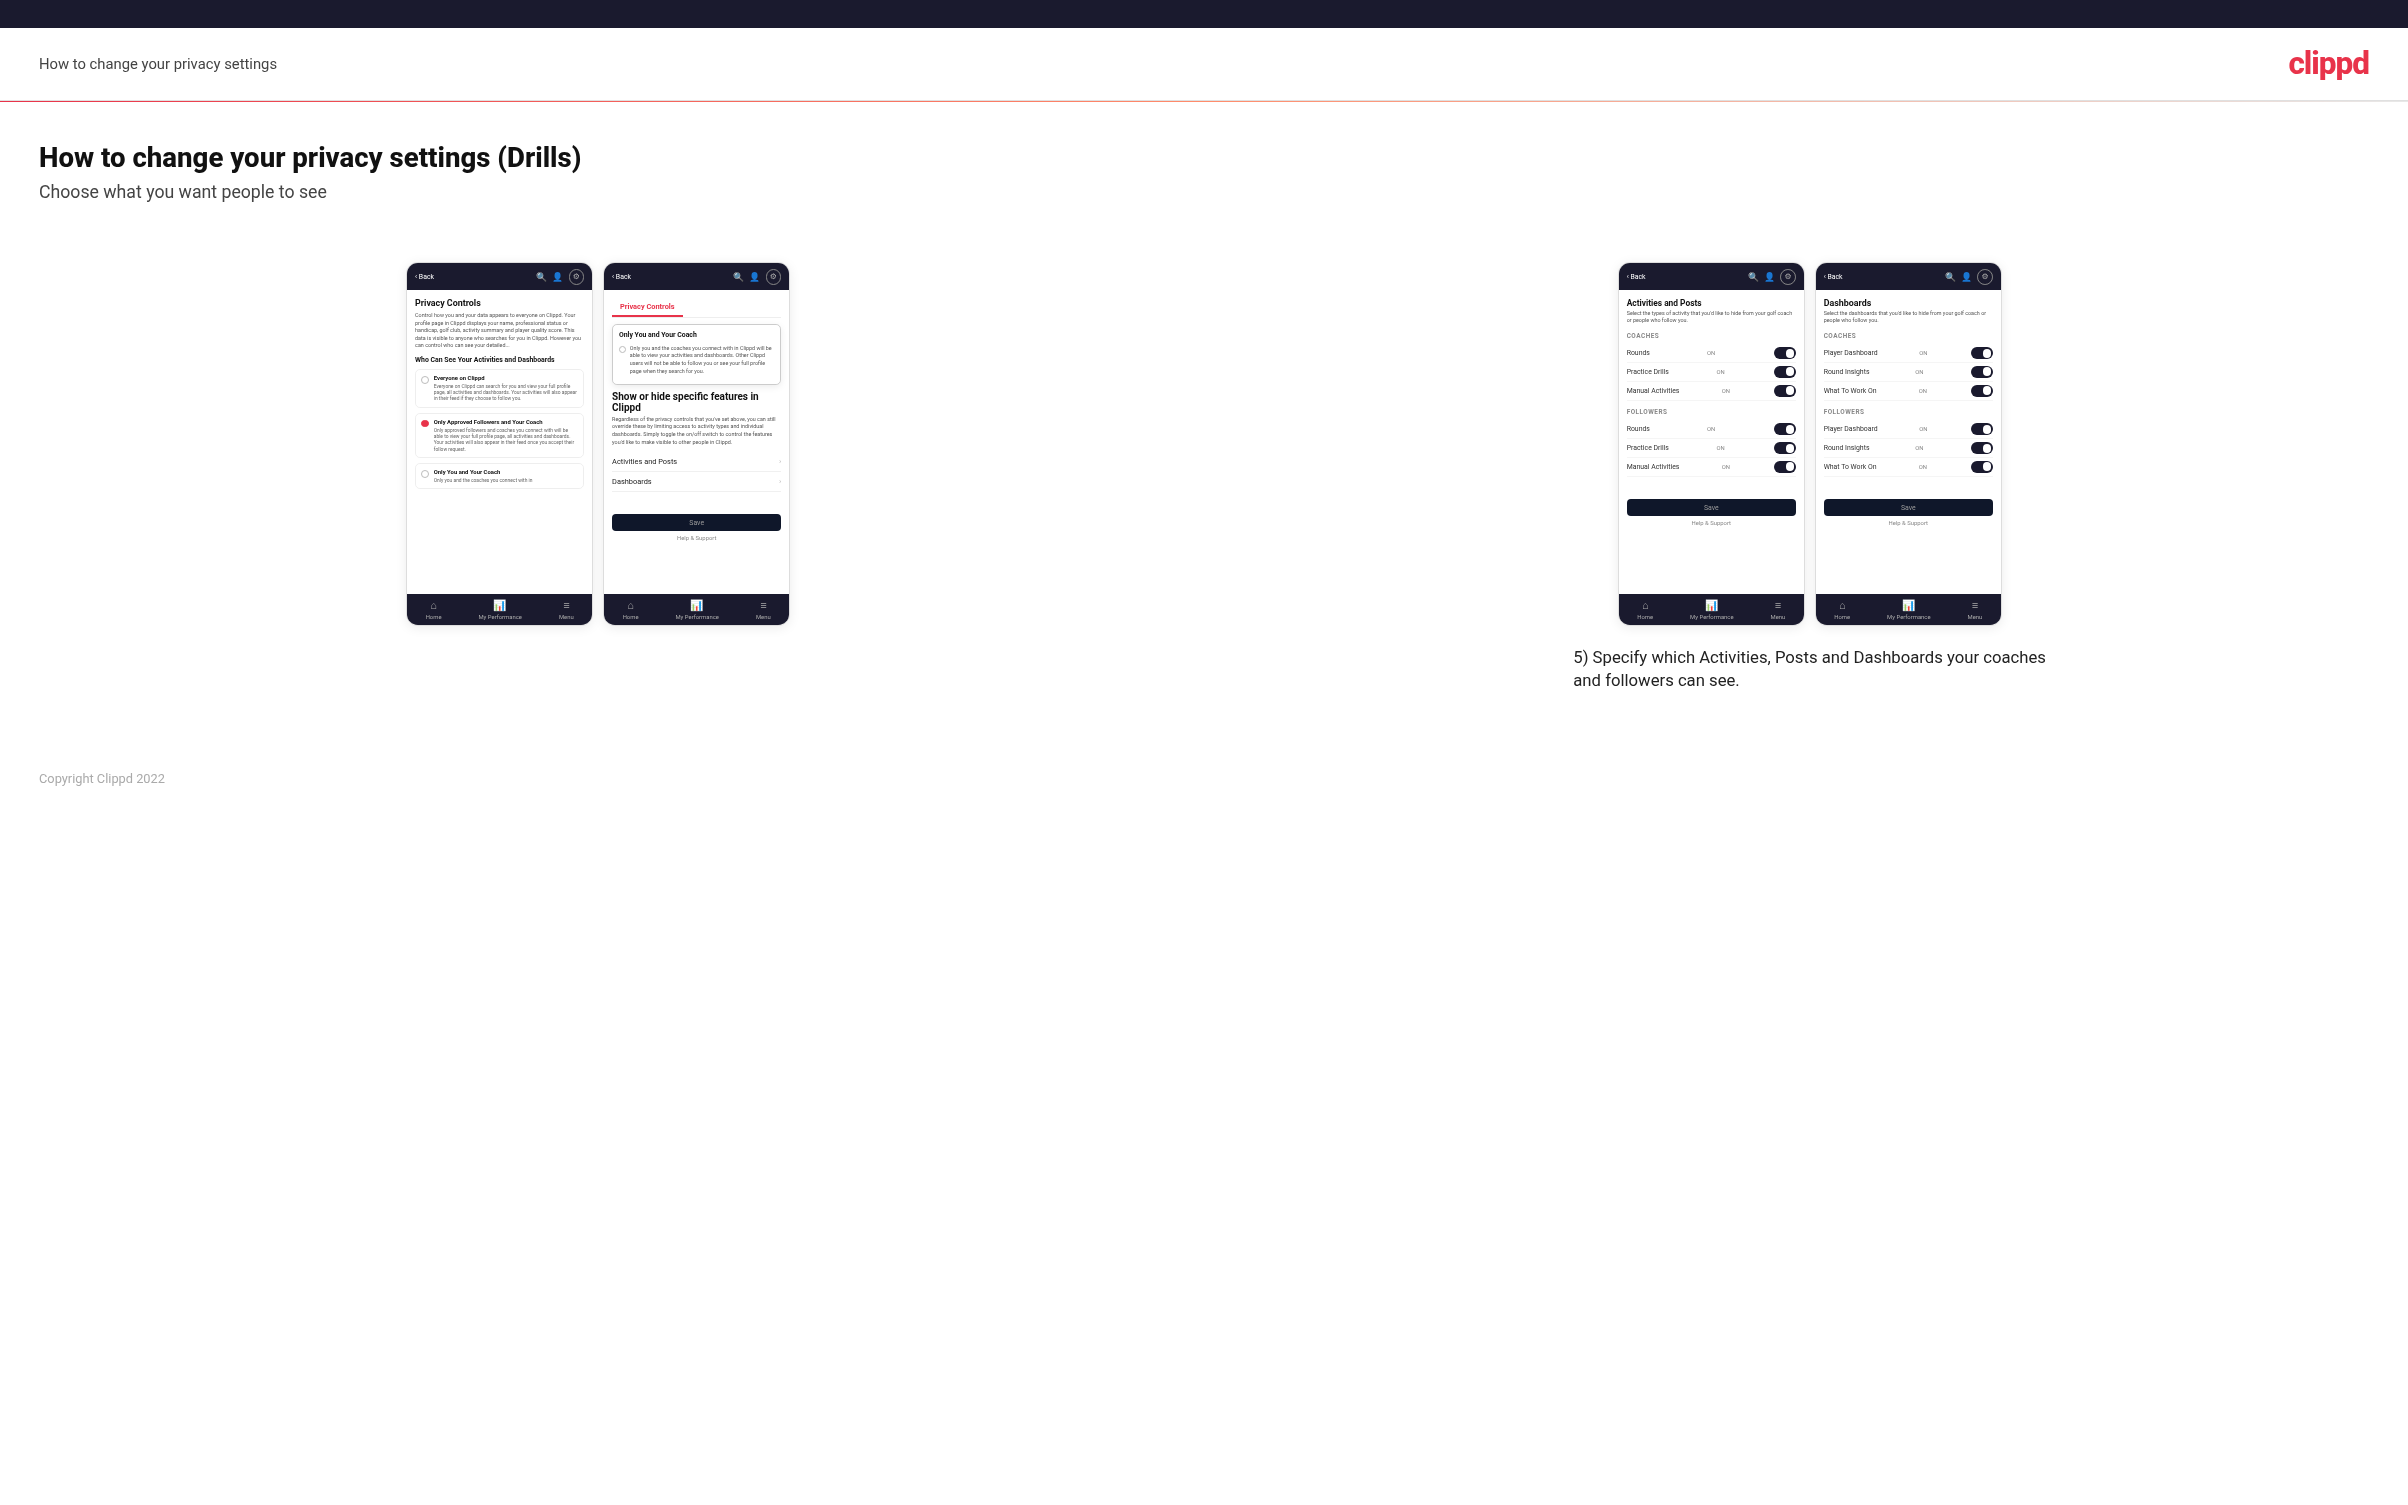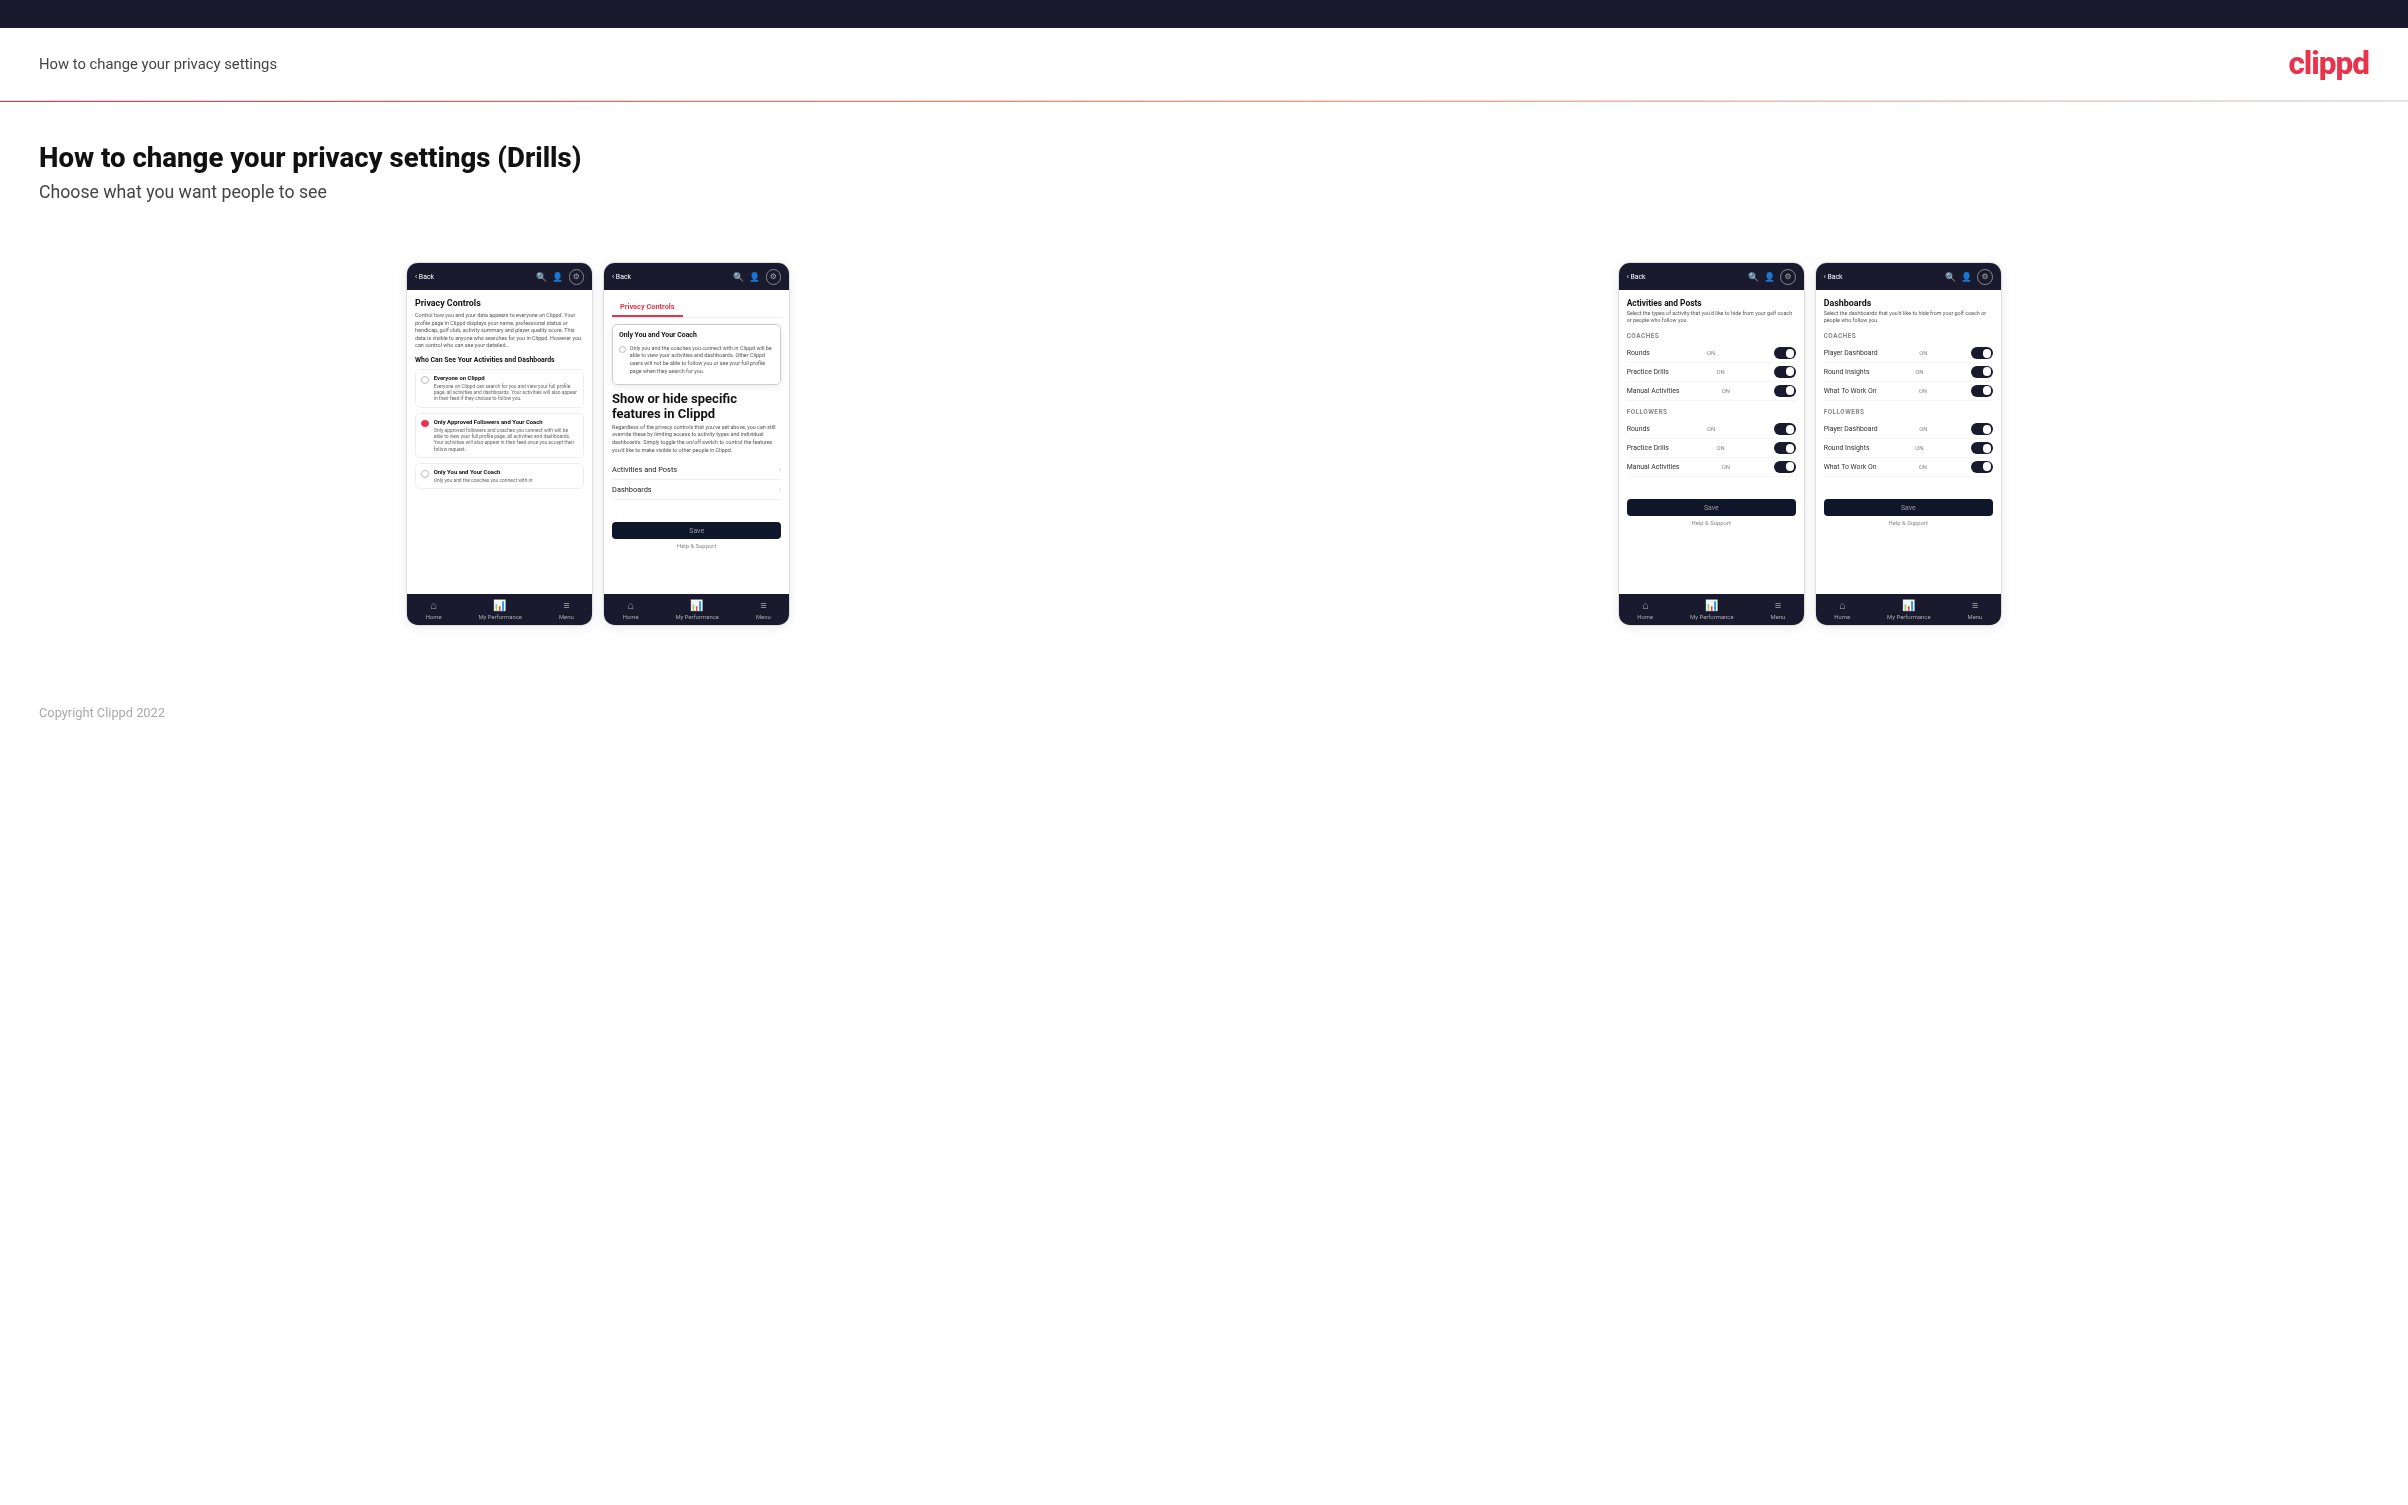--- a/index.html
+++ b/index.html
@@ -245,7 +245,7 @@
       padding: 3px 0;
     }
     .show-hide-title {
-      font-size: 13px;
+      font-size: 10px;
       font-weight: 700;
       color: #111;
       margin-bottom: 3px;

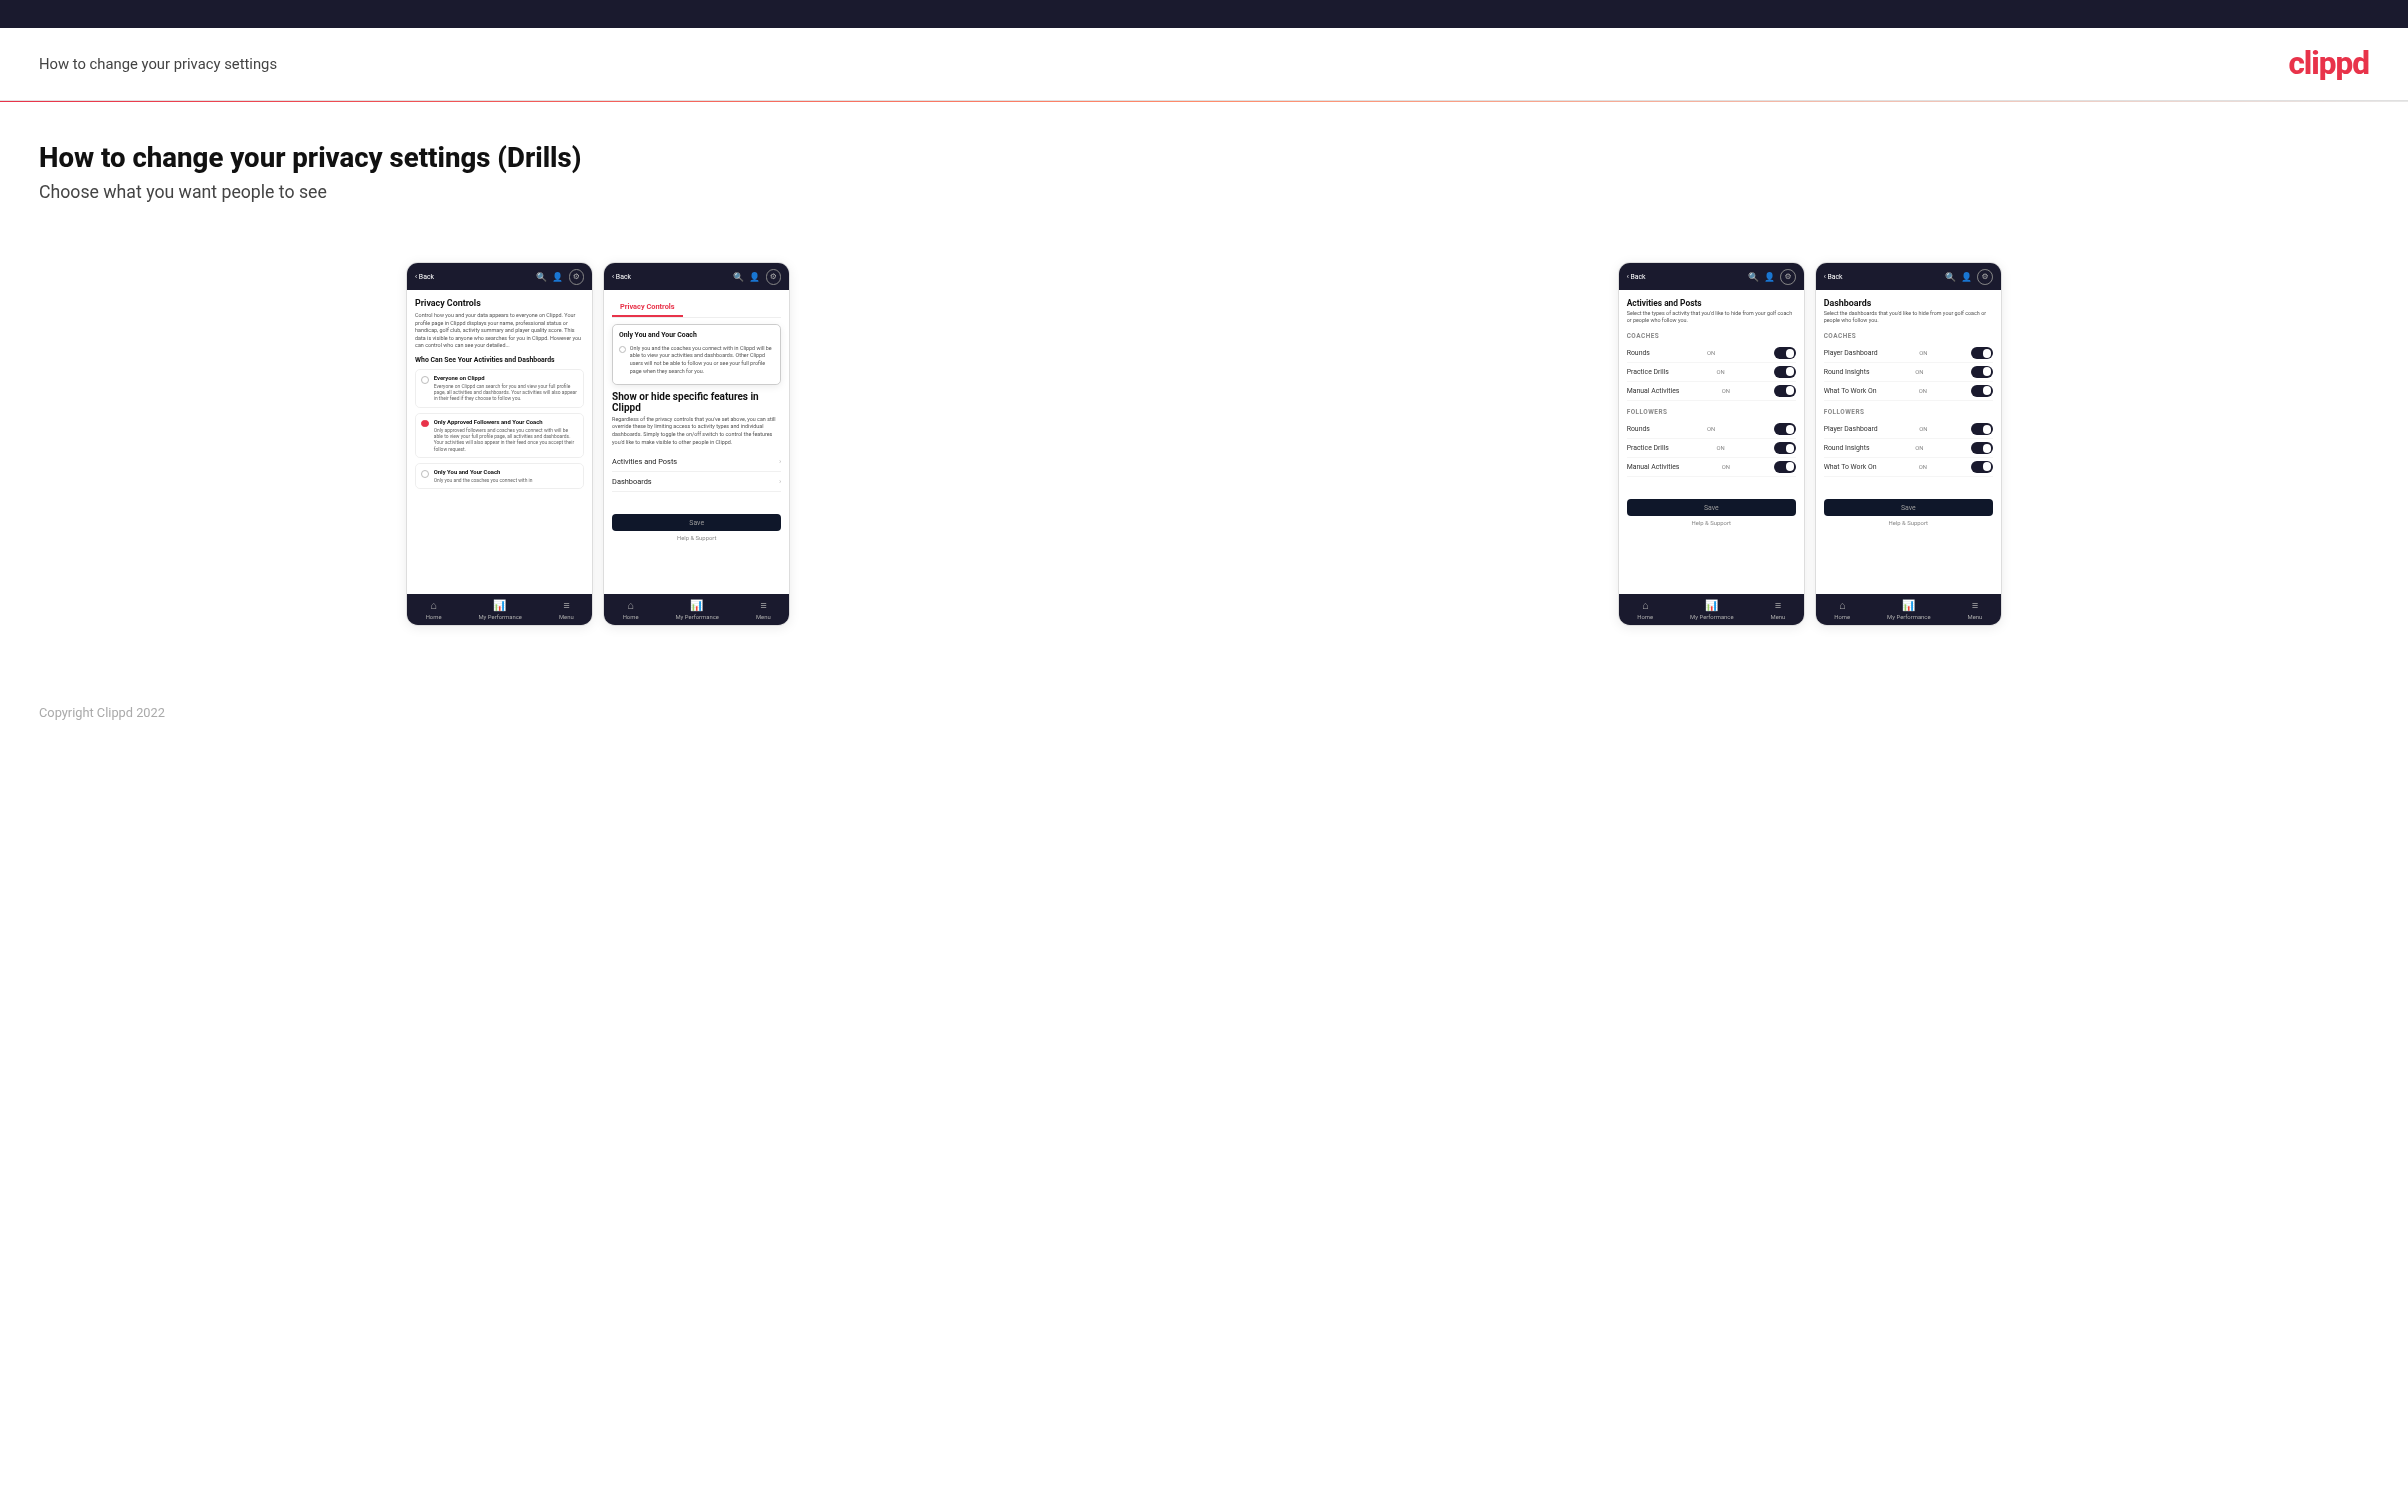--- a/index.html
+++ b/index.html
@@ -655,6 +655,7 @@
         </div>
 
       </div>
+      <div class="right-caption">5) Specify which Activities, Posts and Dashboards your  coaches and followers can see.</div>
     </div>
 
   </div>

